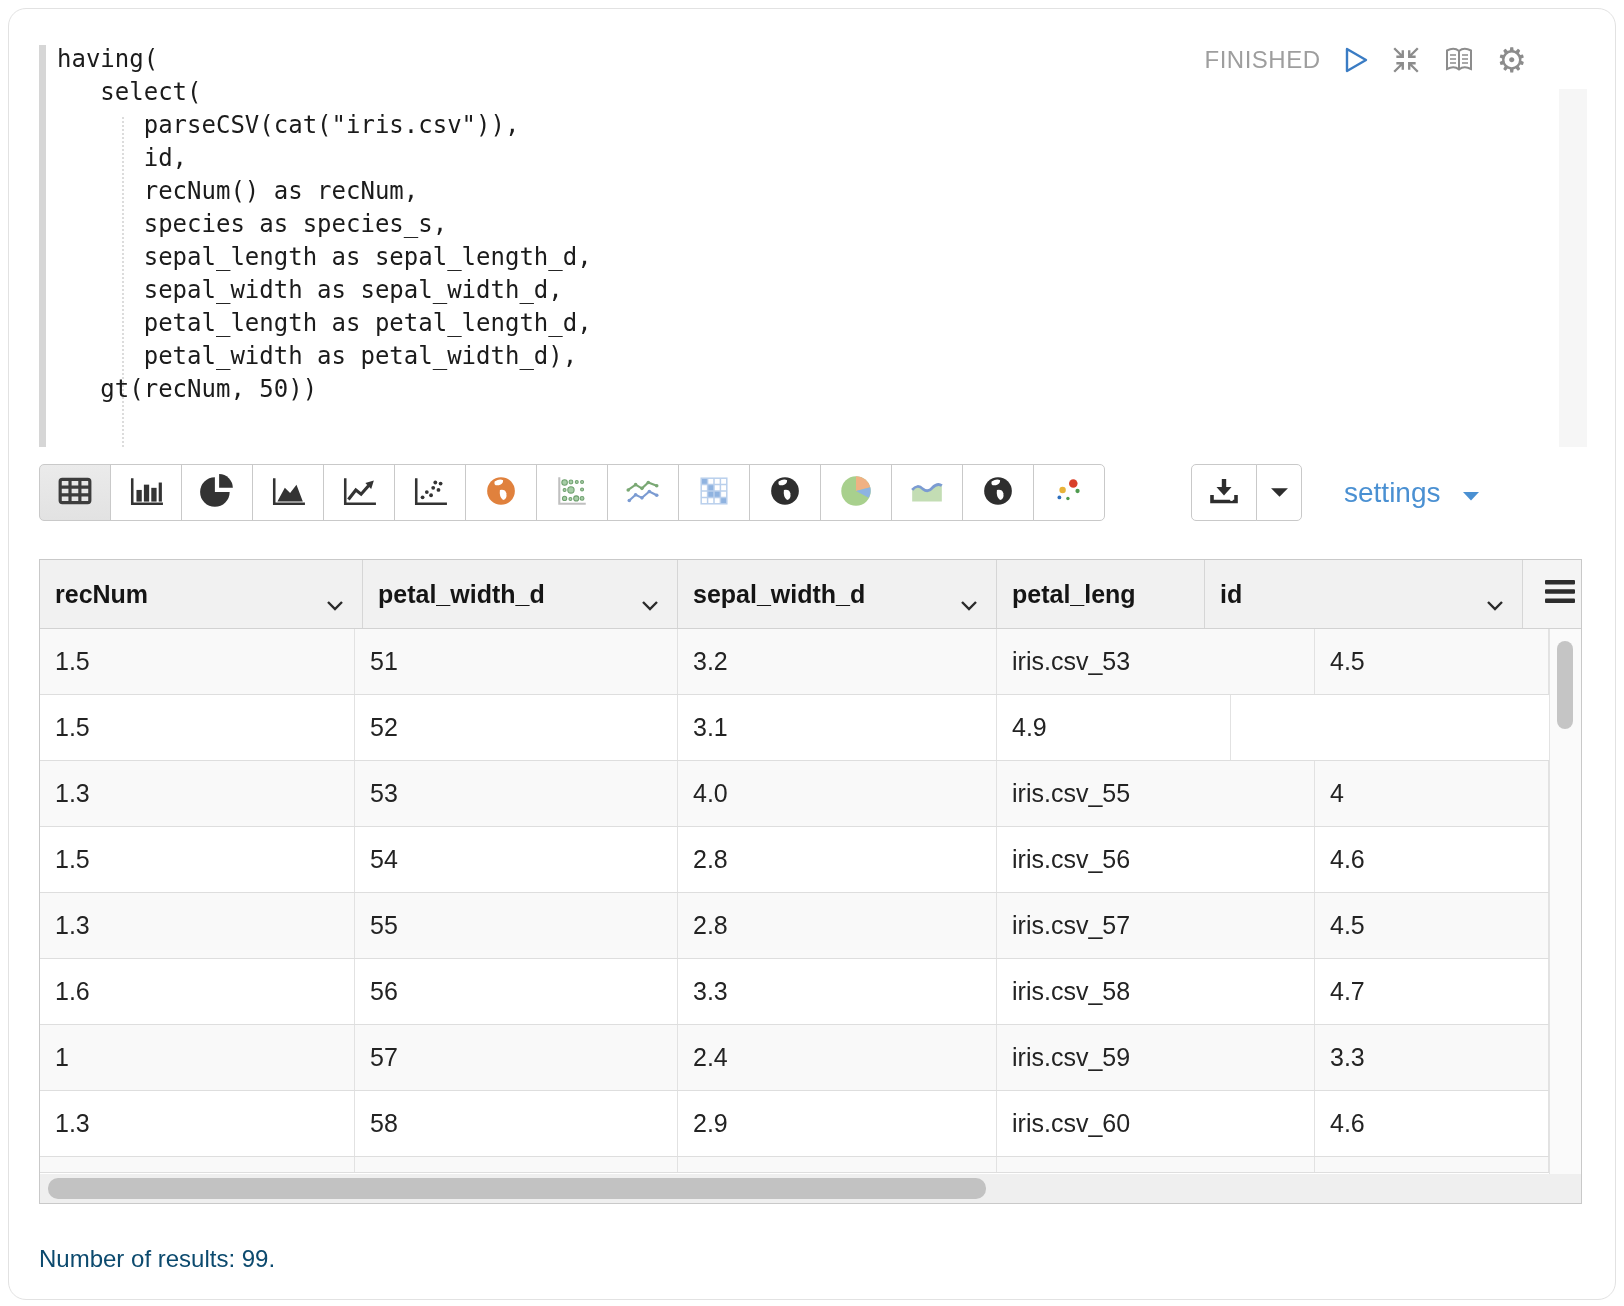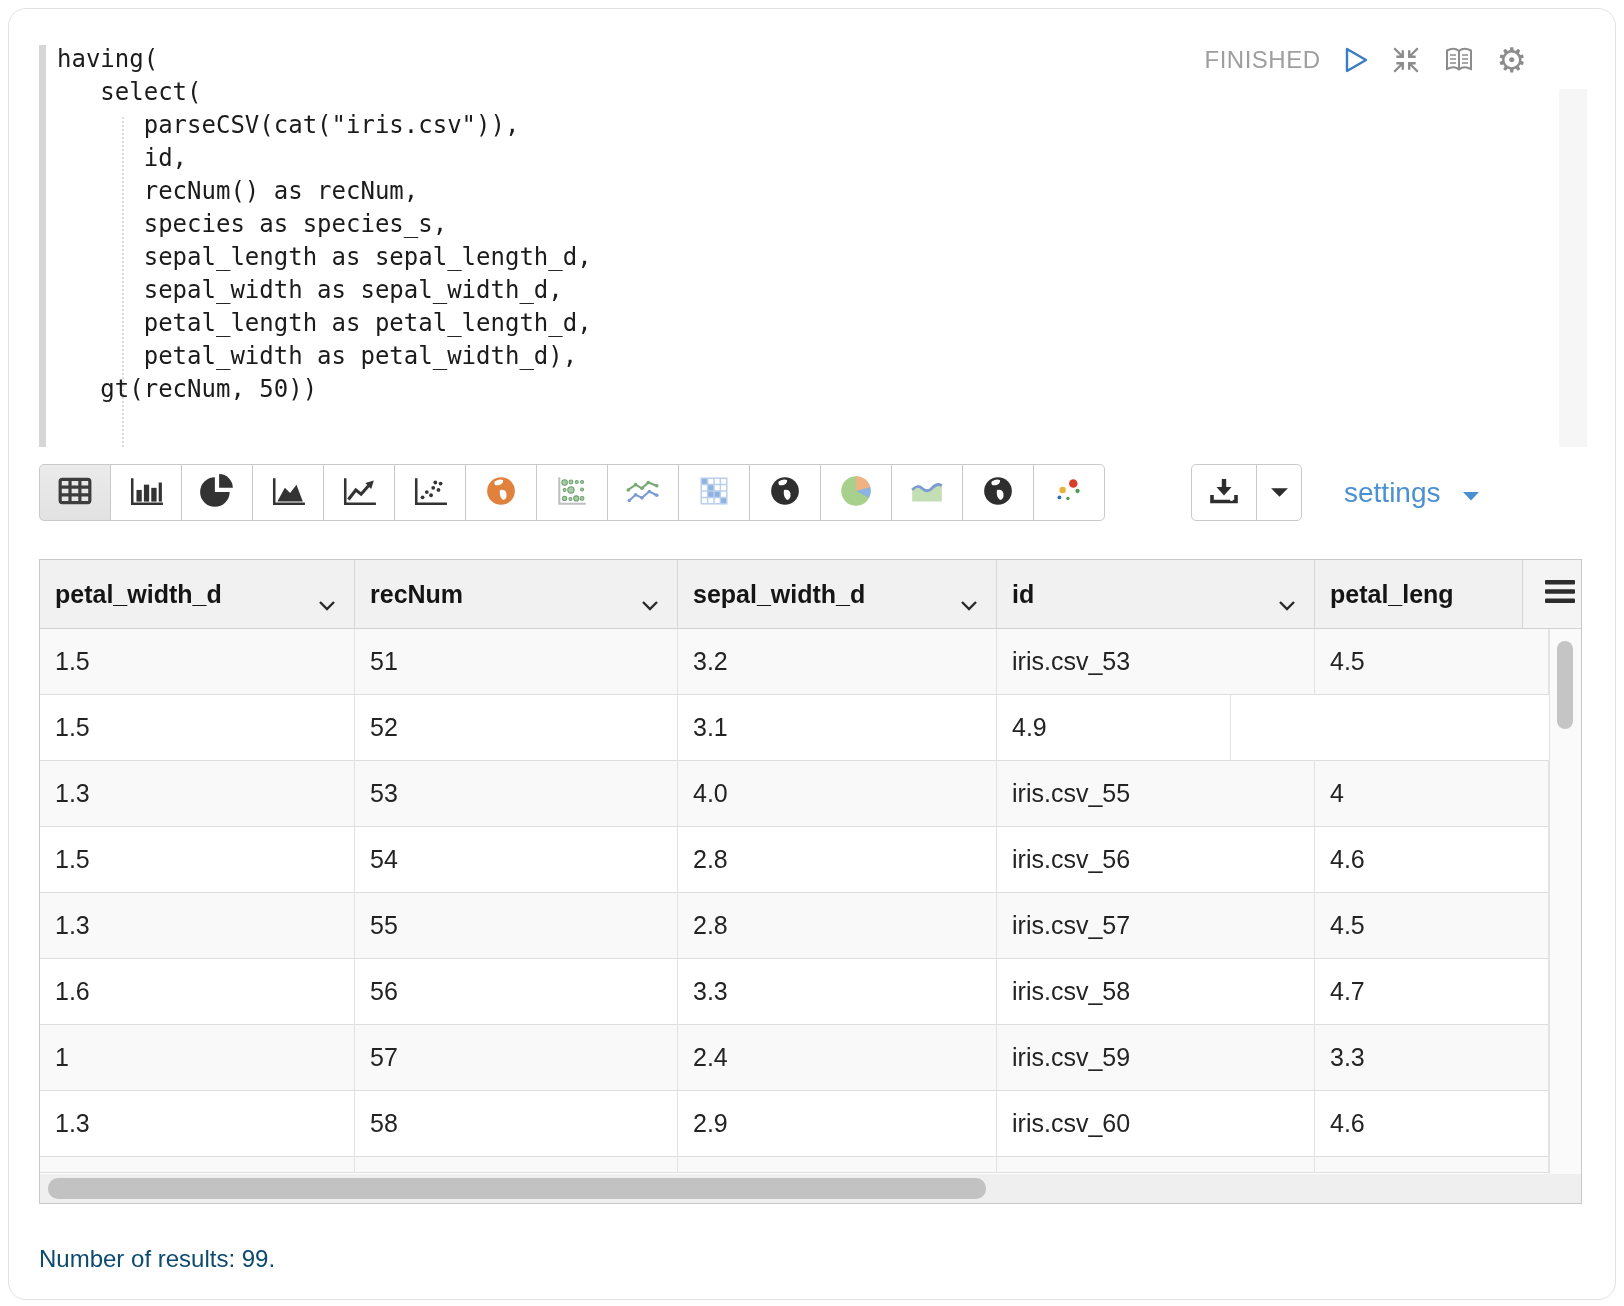--- a/index.html
+++ b/index.html
@@ -288,14 +288,14 @@
 
   <div class="table-wrap">
     <div class="thead">
+      <div class="th c1">
+        <span>recNum</span>
+        <span class="caret"><svg width="18" height="11" viewBox="0 0 18 11" fill="none" stroke="#2b2b2b" stroke-width="2.4">
+              <path d="M2 2 L9 9 L16 2"></path>
+            </svg></span>
+      </div>
       <div class="th c0">
         <span>petal_width_d</span>
-        <span class="caret"><svg width="18" height="11" viewBox="0 0 18 11" fill="none" stroke="#2b2b2b" stroke-width="2.4">
-              <path d="M2 2 L9 9 L16 2"></path>
-            </svg></span>
-      </div>
-      <div class="th c1">
-        <span>recNum</span>
         <span class="caret"><svg width="18" height="11" viewBox="0 0 18 11" fill="none" stroke="#2b2b2b" stroke-width="2.4">
               <path d="M2 2 L9 9 L16 2"></path>
             </svg></span>

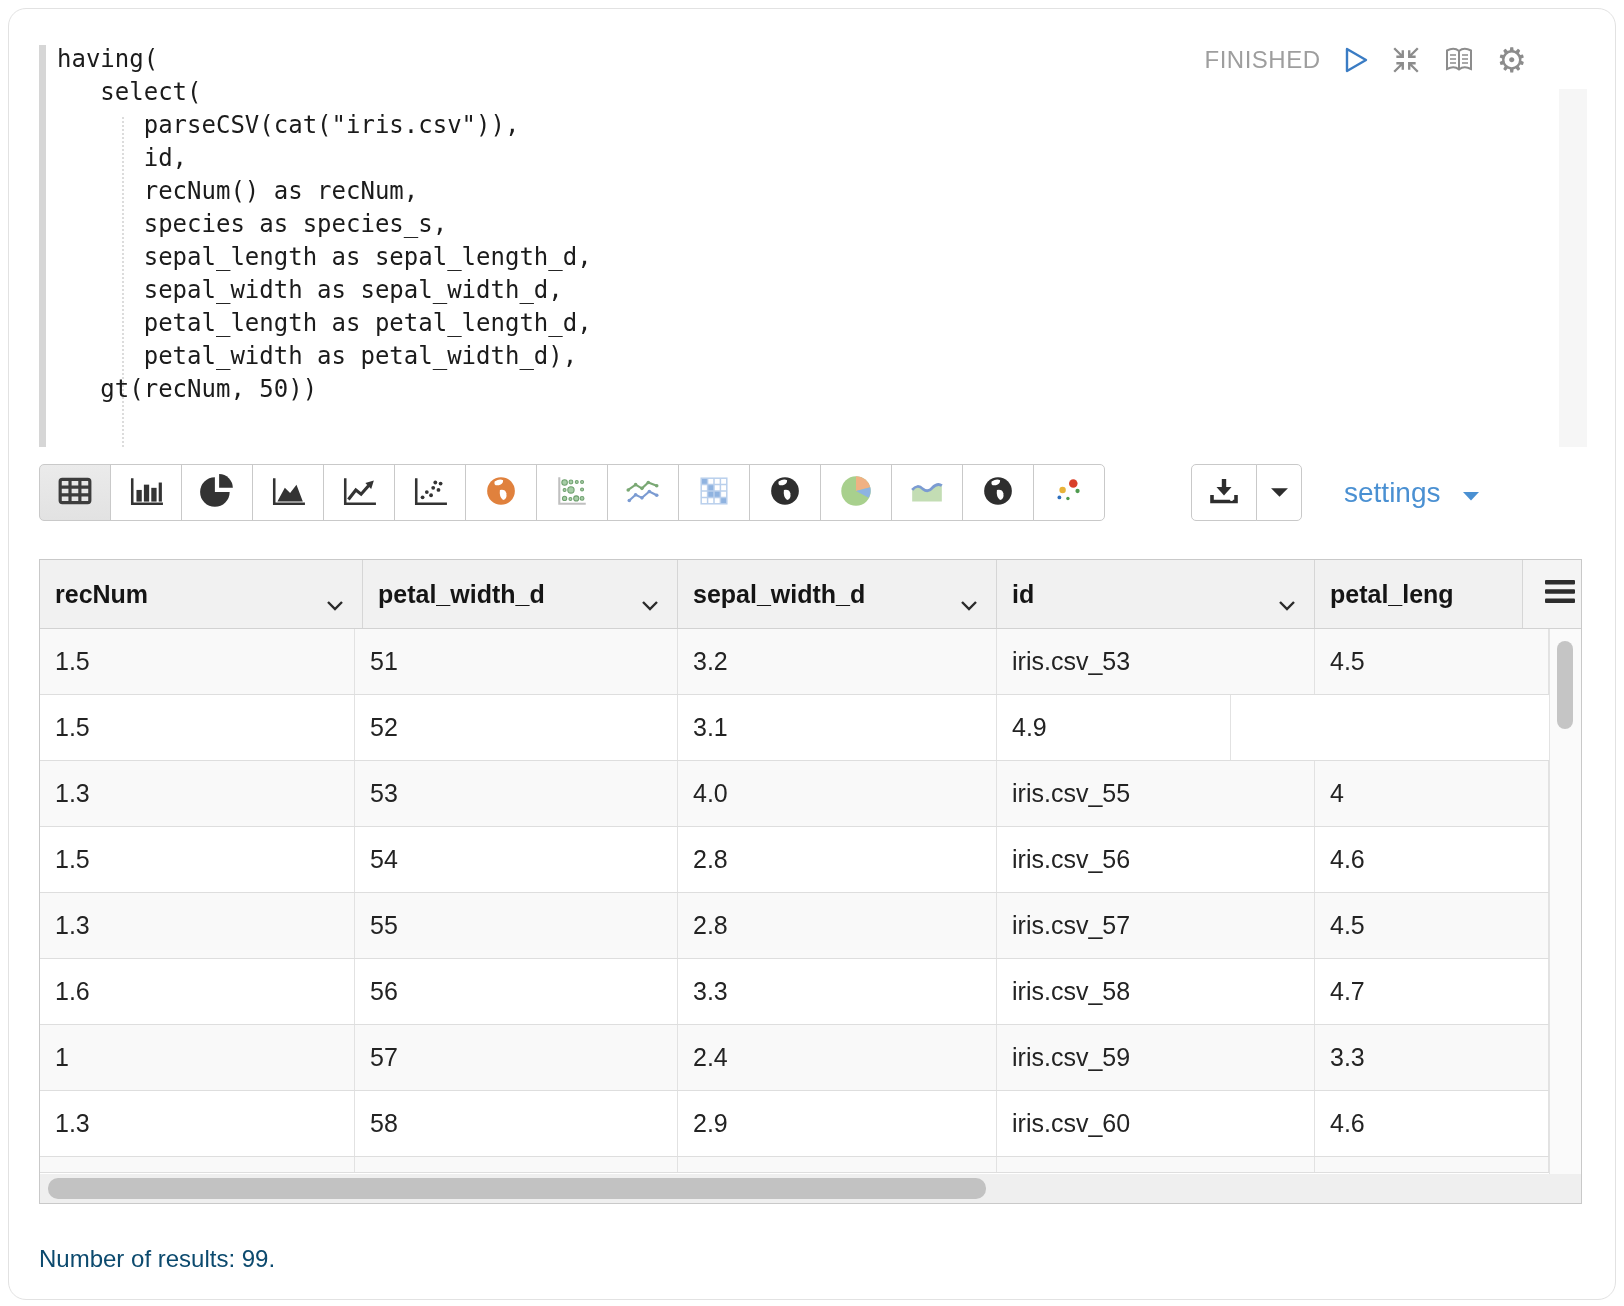--- a/index.html
+++ b/index.html
@@ -306,14 +306,14 @@
               <path d="M2 2 L9 9 L16 2"></path>
             </svg></span>
       </div>
+      <div class="th c4">
+        <span>petal_leng</span>
+      </div>
       <div class="th c3">
         <span>id</span>
         <span class="caret"><svg width="18" height="11" viewBox="0 0 18 11" fill="none" stroke="#2b2b2b" stroke-width="2.4">
               <path d="M2 2 L9 9 L16 2"></path>
             </svg></span>
-      </div>
-      <div class="th c4">
-        <span>petal_leng</span>
       </div>
       <div class="th th-menu">
         <span><svg width="30" height="23" viewBox="0 0 30 23">

